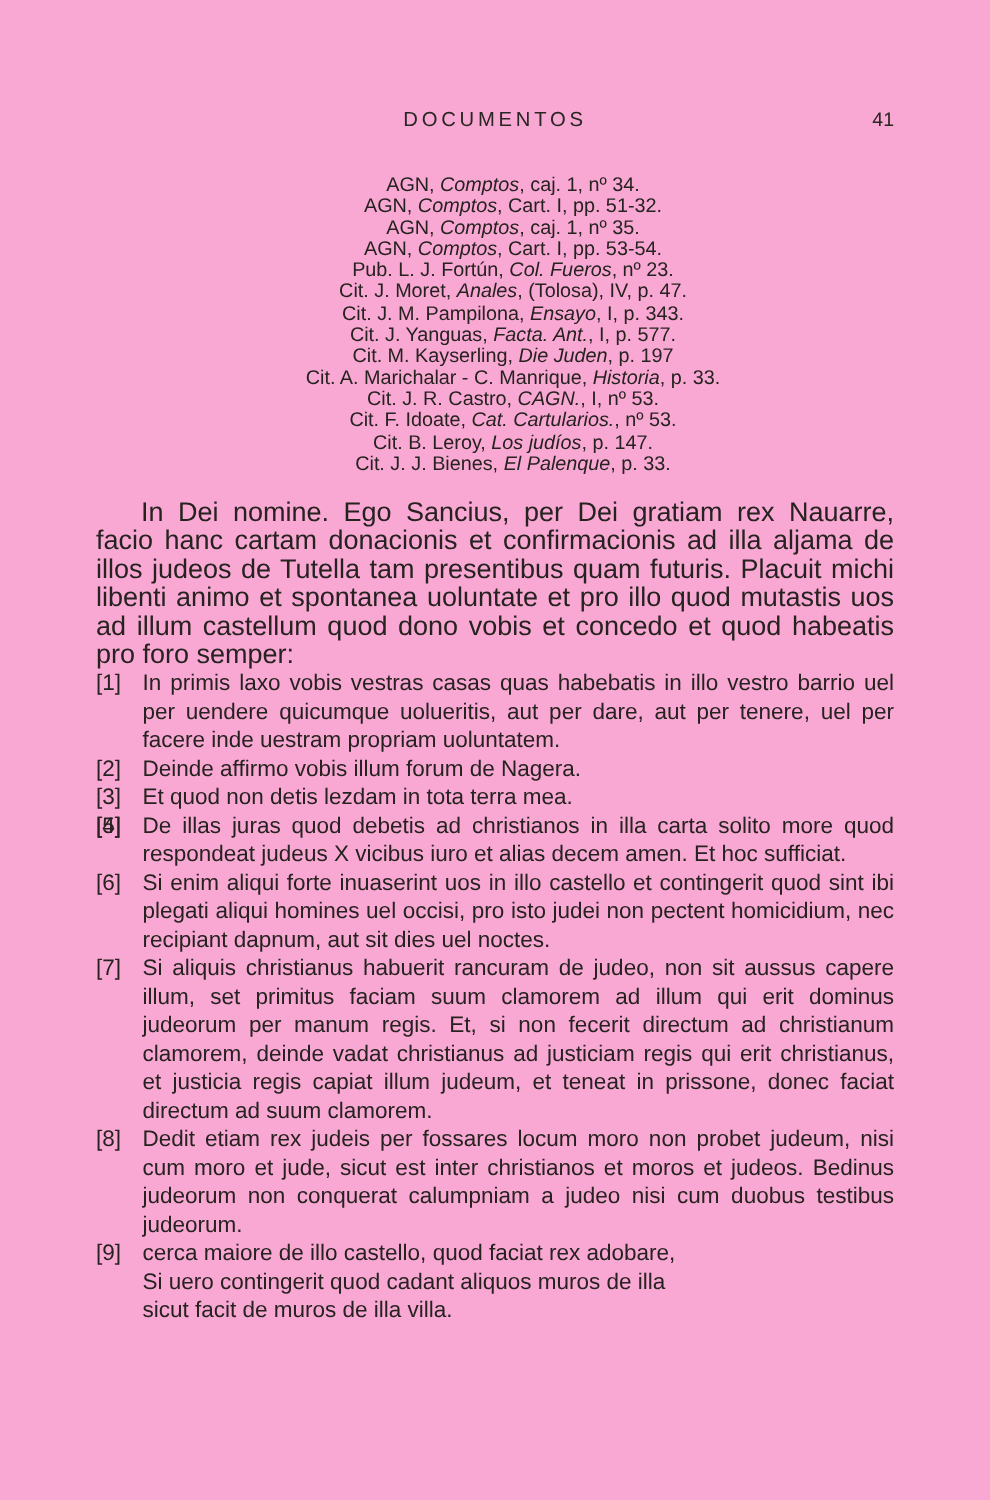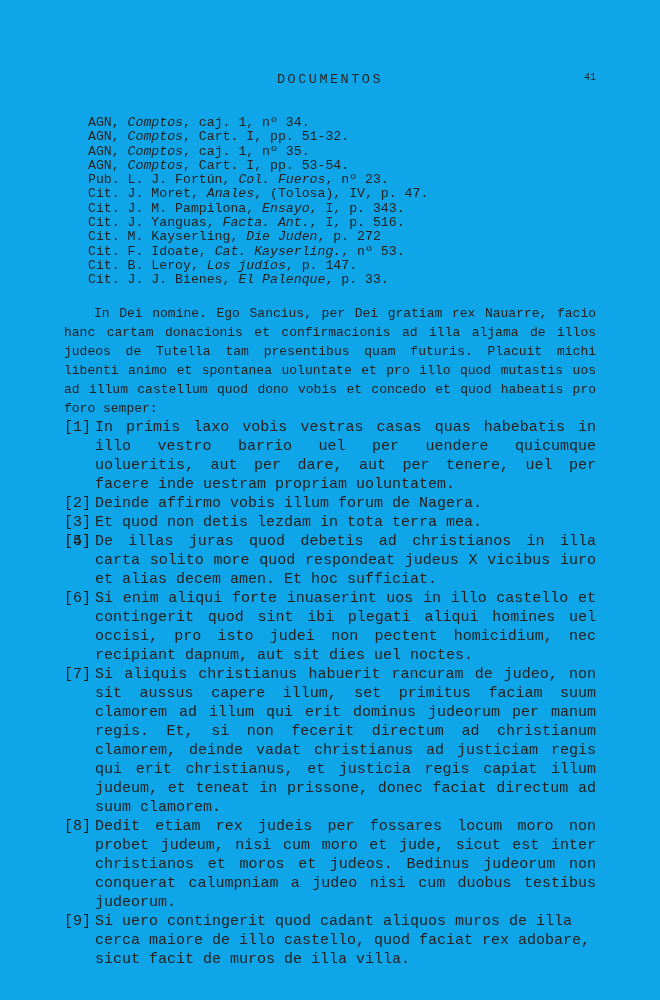--- a/index.html
+++ b/index.html
@@ -13,9 +13,9 @@
       width: 660px;
       height: 1000px;
       padding: 72px 64px 0 64px;
-      background: #0ea5e9;
+      background: #f9a8d4;
       color: #26221f;
-      font-family: Liberation Mono, monospace;
+      font-family: Liberation Sans, sans-serif;
       overflow: hidden;
     }
     .header {

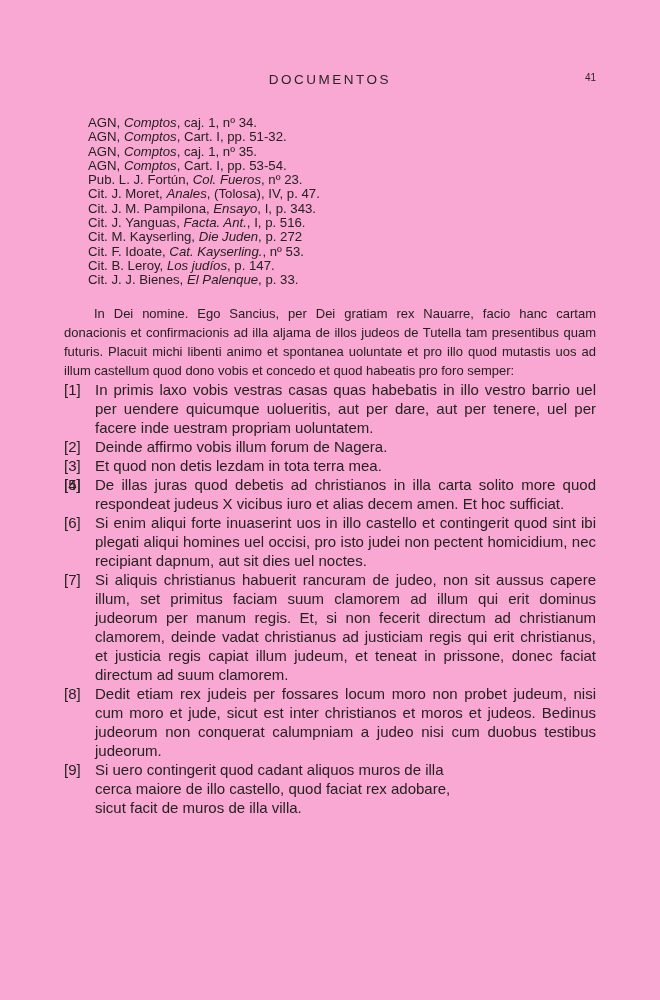--- a/index.html
+++ b/index.html
@@ -36,7 +36,7 @@
       position: absolute;
       right: 0;
       top: 0;
-      font-size: 10px;
+      font-size: 13px;
       color: #2a2622;
     }
     .citations {

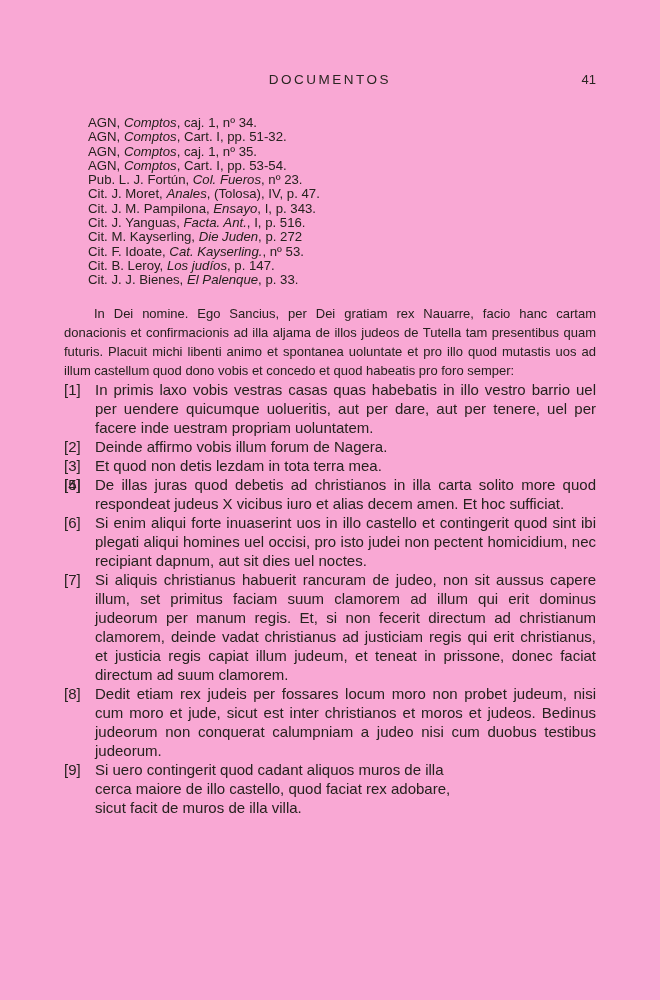--- a/index.html
+++ b/index.html
@@ -46,6 +46,7 @@
     }
     .cite-line {
       white-space: nowrap;
+      text-align: center;
     }
     .it {
       font-style: italic;

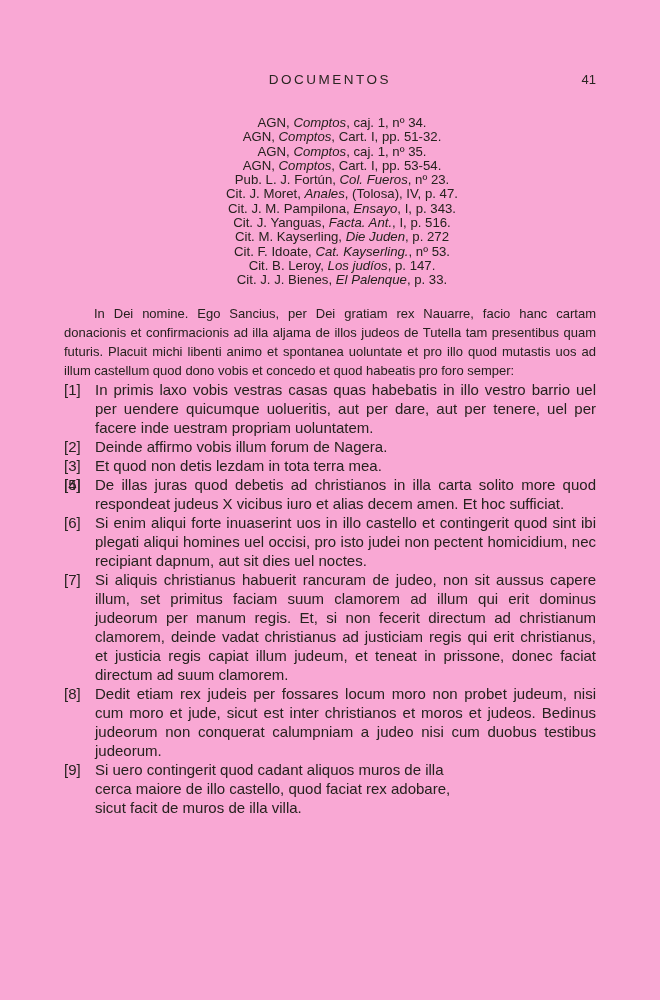--- a/index.html
+++ b/index.html
@@ -98,7 +98,7 @@
       <div class="cite-line"><span>Pub. L. J. Fortún, </span><span class="it">Col. Fueros</span><span>, nº 23.</span></div>
       <div class="cite-line"><span>Cit. J. Moret, </span><span class="it">Anales</span><span>, (Tolosa), IV, p. 47.</span></div>
       <div class="cite-line"><span>Cit. J. M. Pampilona, </span><span class="it">Ensayo</span><span>, I, p. 343.</span></div>
-      <div class="cite-line"><span>Cit. J. Yanguas, </span><span class="it">Facta. Ant.</span><span>, I, p. 516.</span></div>
+      <div class="cite-line"><span>Cit. J. Yanguas, </span><span class="it">Facta. Ant.</span><span>, I, p. 577.</span></div>
       <div class="cite-line"><span>Cit. M. Kayserling, </span><span class="it">Die Juden</span><span>, p. 272</span></div>
       <div class="cite-line"><span>Cit. F. Idoate, </span><span class="it">Cat. Kayserling.</span><span>, nº 53.</span></div>
       <div class="cite-line"><span>Cit. B. Leroy, </span><span class="it">Los judíos</span><span>, p. 147.</span></div>

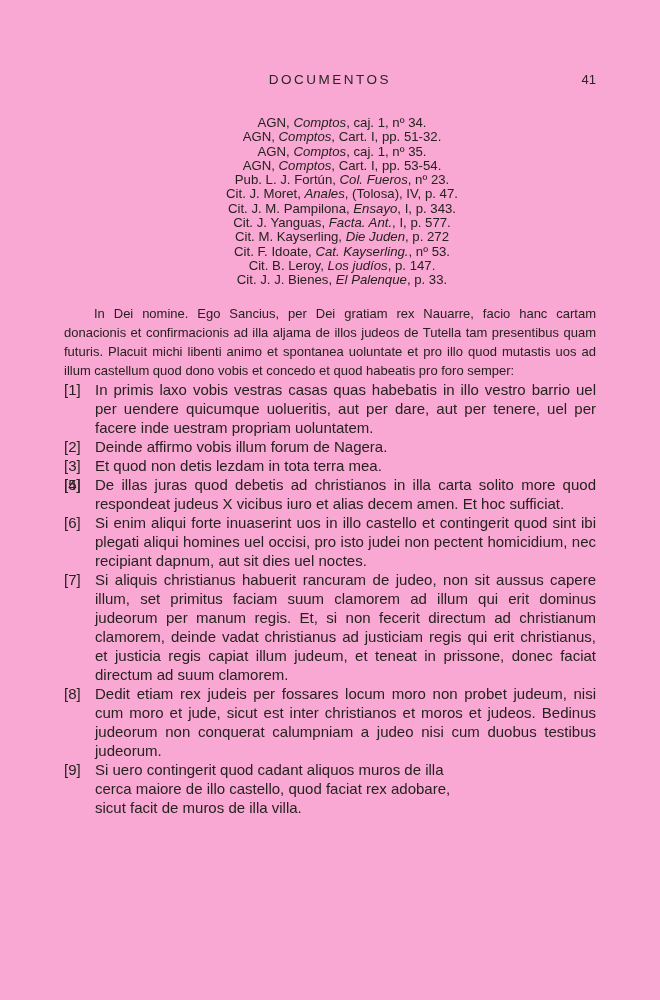--- a/index.html
+++ b/index.html
@@ -99,7 +99,7 @@
       <div class="cite-line"><span>Cit. J. Moret, </span><span class="it">Anales</span><span>, (Tolosa), IV, p. 47.</span></div>
       <div class="cite-line"><span>Cit. J. M. Pampilona, </span><span class="it">Ensayo</span><span>, I, p. 343.</span></div>
       <div class="cite-line"><span>Cit. J. Yanguas, </span><span class="it">Facta. Ant.</span><span>, I, p. 577.</span></div>
-      <div class="cite-line"><span>Cit. M. Kayserling, </span><span class="it">Die Juden</span><span>, p. 272</span></div>
+      <div class="cite-line"><span>Cit. M. Kayserling, </span><span class="it">Die Juden</span><span>, p. 197</span></div>
       <div class="cite-line"><span>Cit. F. Idoate, </span><span class="it">Cat. Kayserling.</span><span>, nº 53.</span></div>
       <div class="cite-line"><span>Cit. B. Leroy, </span><span class="it">Los judíos</span><span>, p. 147.</span></div>
       <div class="cite-line"><span>Cit. J. J. Bienes, </span><span class="it">El Palenque</span><span>, p. 33.</span></div>

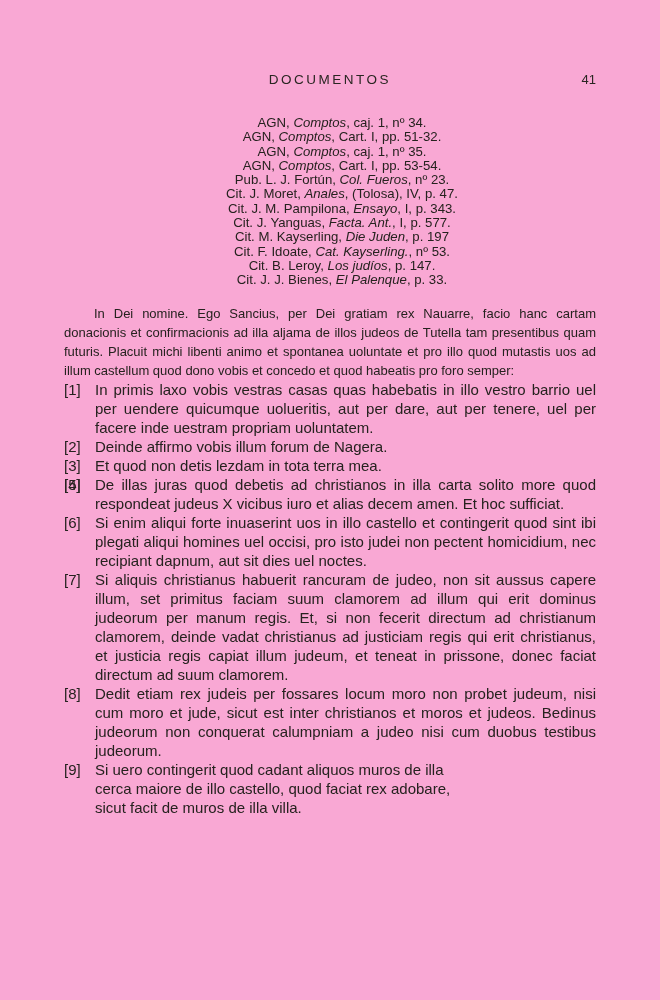--- a/index.html
+++ b/index.html
@@ -100,6 +100,7 @@
       <div class="cite-line"><span>Cit. J. M. Pampilona, </span><span class="it">Ensayo</span><span>, I, p. 343.</span></div>
       <div class="cite-line"><span>Cit. J. Yanguas, </span><span class="it">Facta. Ant.</span><span>, I, p. 577.</span></div>
       <div class="cite-line"><span>Cit. M. Kayserling, </span><span class="it">Die Juden</span><span>, p. 197</span></div>
+      <div class="cite-line"><span>Cit. A. Marichalar - C. Manrique, </span><span class="it">Historia</span><span>, p. 33.</span></div>
       <div class="cite-line"><span>Cit. F. Idoate, </span><span class="it">Cat. Kayserling.</span><span>, nº 53.</span></div>
       <div class="cite-line"><span>Cit. B. Leroy, </span><span class="it">Los judíos</span><span>, p. 147.</span></div>
       <div class="cite-line"><span>Cit. J. J. Bienes, </span><span class="it">El Palenque</span><span>, p. 33.</span></div>

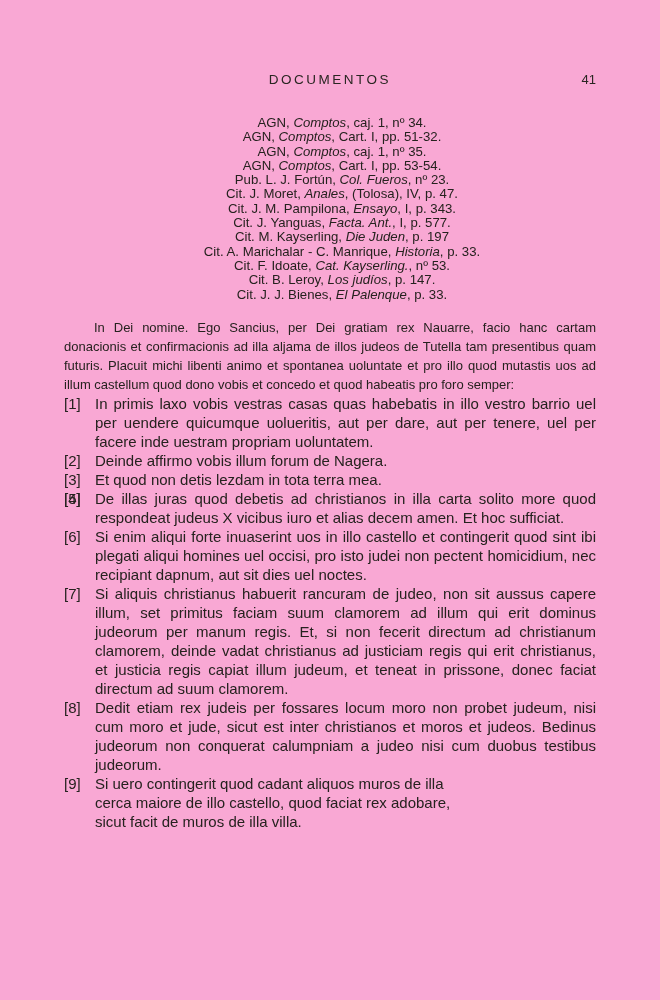--- a/index.html
+++ b/index.html
@@ -101,6 +101,7 @@
       <div class="cite-line"><span>Cit. J. Yanguas, </span><span class="it">Facta. Ant.</span><span>, I, p. 577.</span></div>
       <div class="cite-line"><span>Cit. M. Kayserling, </span><span class="it">Die Juden</span><span>, p. 197</span></div>
       <div class="cite-line"><span>Cit. A. Marichalar - C. Manrique, </span><span class="it">Historia</span><span>, p. 33.</span></div>
+      <div class="cite-line"><span>Cit. J. R. Castro, </span><span class="it">CAGN.</span><span>, I, nº 53.</span></div>
       <div class="cite-line"><span>Cit. F. Idoate, </span><span class="it">Cat. Kayserling.</span><span>, nº 53.</span></div>
       <div class="cite-line"><span>Cit. B. Leroy, </span><span class="it">Los judíos</span><span>, p. 147.</span></div>
       <div class="cite-line"><span>Cit. J. J. Bienes, </span><span class="it">El Palenque</span><span>, p. 33.</span></div>

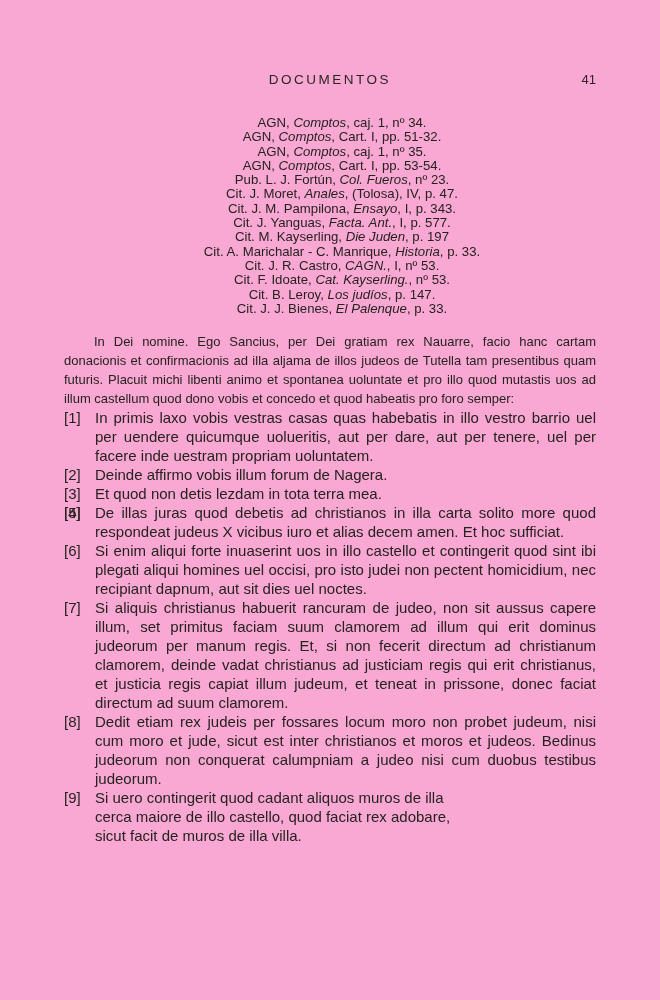--- a/index.html
+++ b/index.html
@@ -102,7 +102,7 @@
       <div class="cite-line"><span>Cit. M. Kayserling, </span><span class="it">Die Juden</span><span>, p. 197</span></div>
       <div class="cite-line"><span>Cit. A. Marichalar - C. Manrique, </span><span class="it">Historia</span><span>, p. 33.</span></div>
       <div class="cite-line"><span>Cit. J. R. Castro, </span><span class="it">CAGN.</span><span>, I, nº 53.</span></div>
-      <div class="cite-line"><span>Cit. F. Idoate, </span><span class="it">Cat. Kayserling.</span><span>, nº 53.</span></div>
+      <div class="cite-line"><span>Cit. F. Idoate, </span><span class="it">Cat. Cartularios.</span><span>, nº 53.</span></div>
       <div class="cite-line"><span>Cit. B. Leroy, </span><span class="it">Los judíos</span><span>, p. 147.</span></div>
       <div class="cite-line"><span>Cit. J. J. Bienes, </span><span class="it">El Palenque</span><span>, p. 33.</span></div>
     </div>

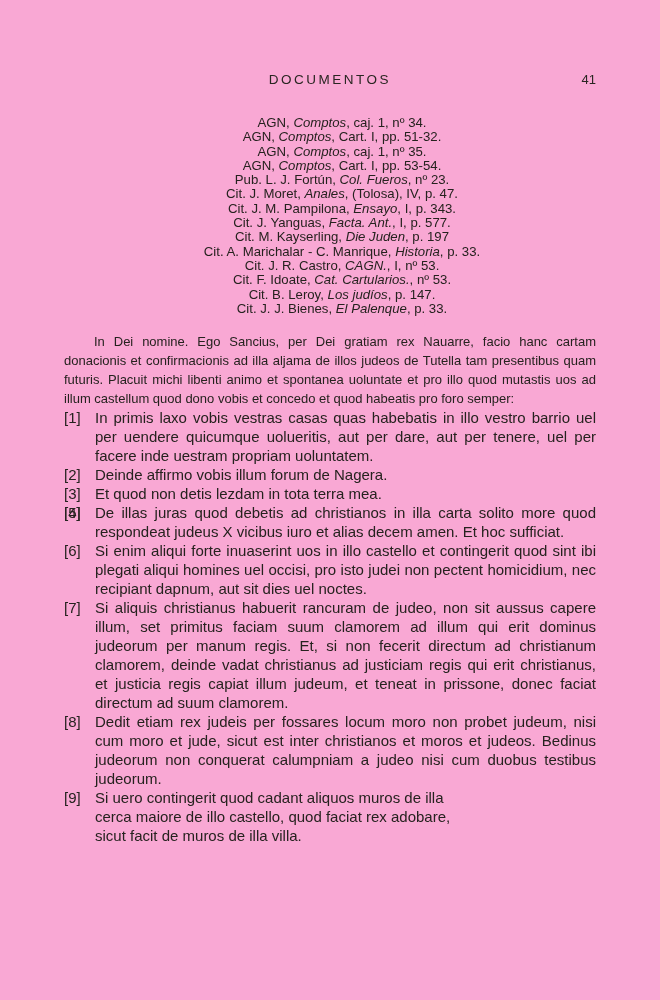--- a/index.html
+++ b/index.html
@@ -53,7 +53,7 @@
     }
     .para {
       margin: 0;
-      font-size: 13px;
+      font-size: 18px;
       line-height: 19px;
       text-align: justify;
     }

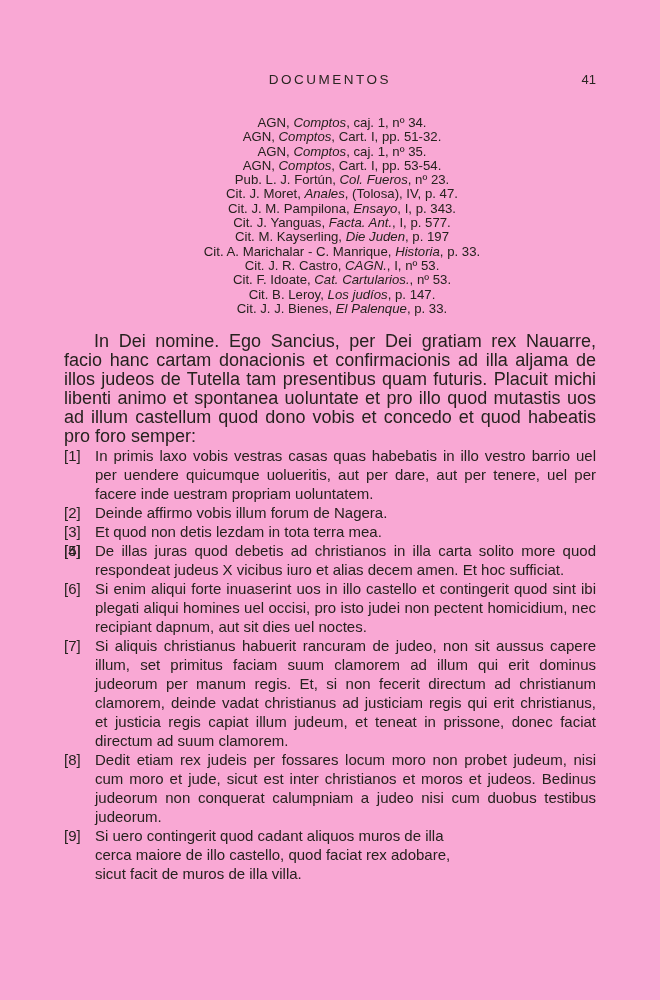--- a/index.html
+++ b/index.html
@@ -118,7 +118,7 @@
       <div class="clause"><span class="cnum">[6]</span><span>Si enim aliqui forte inuaserint uos in illo castello et contingerit quod sint ibi plegati aliqui homines uel occisi, pro isto judei non pectent homicidium, nec recipiant dapnum, aut sit dies uel noctes.</span></div>
       <div class="clause"><span class="cnum">[7]</span><span>Si aliquis christianus habuerit rancuram de judeo, non sit aussus capere illum, set primitus faciam suum clamorem ad illum qui erit dominus judeorum per manum regis. Et, si non fecerit directum ad christianum clamorem, deinde vadat christianus ad justiciam regis qui erit christianus, et justicia regis capiat illum judeum, et teneat in prissone, donec faciat directum ad suum clamorem.</span></div>
       <div class="clause"><span class="cnum">[8]</span><span>Dedit etiam rex judeis per fossares locum moro non probet judeum, nisi cum moro et jude, sicut est inter christianos et moros et judeos. Bedinus judeorum non conquerat calumpniam a judeo nisi cum duobus testibus judeorum.</span></div>
-      <div class="clause verse"><span class="cnum">[9]</span><span><div>Si uero contingerit quod cadant aliquos muros de illa</div><div>cerca maiore de illo castello, quod faciat rex adobare,</div><div>sicut facit de muros de illa villa.</div></span></div>
+      <div class="clause verse"><span class="cnum">[9]</span><span><div>cerca maiore de illo castello, quod faciat rex adobare,</div><div>Si uero contingerit quod cadant aliquos muros de illa</div><div>sicut facit de muros de illa villa.</div></span></div>
     </div>
 
 

